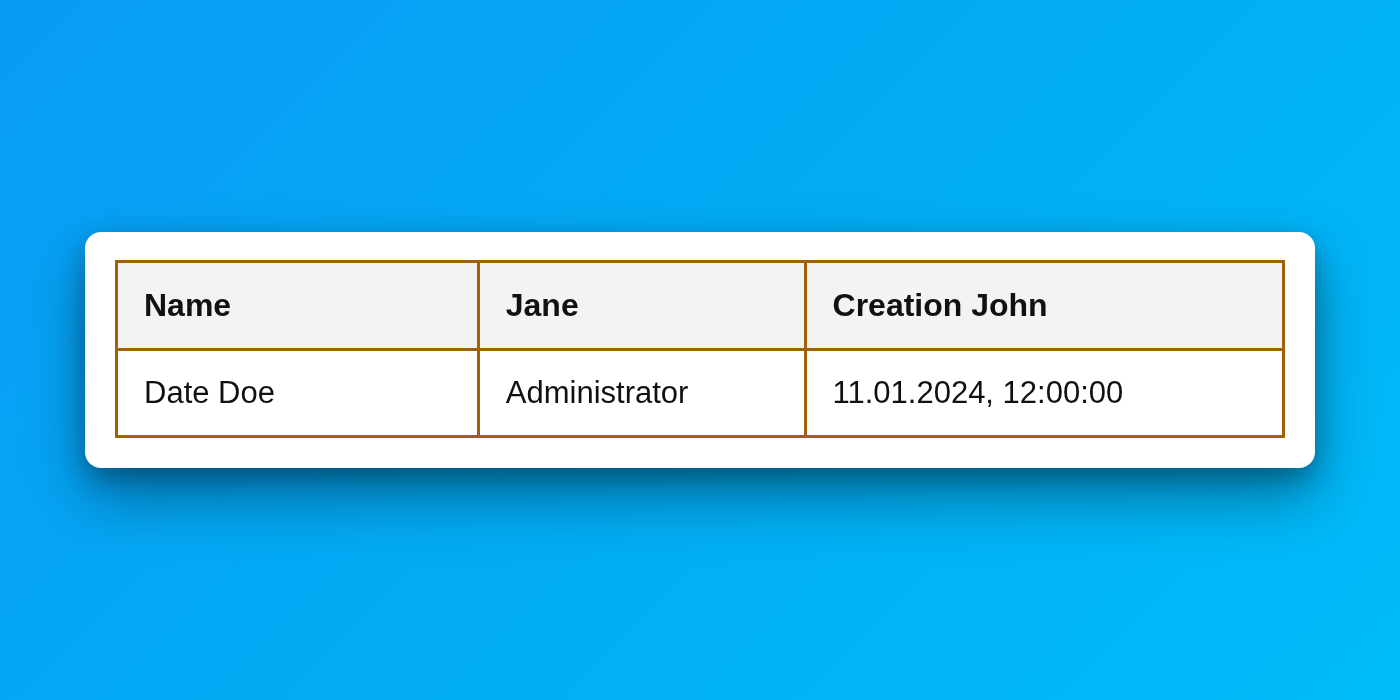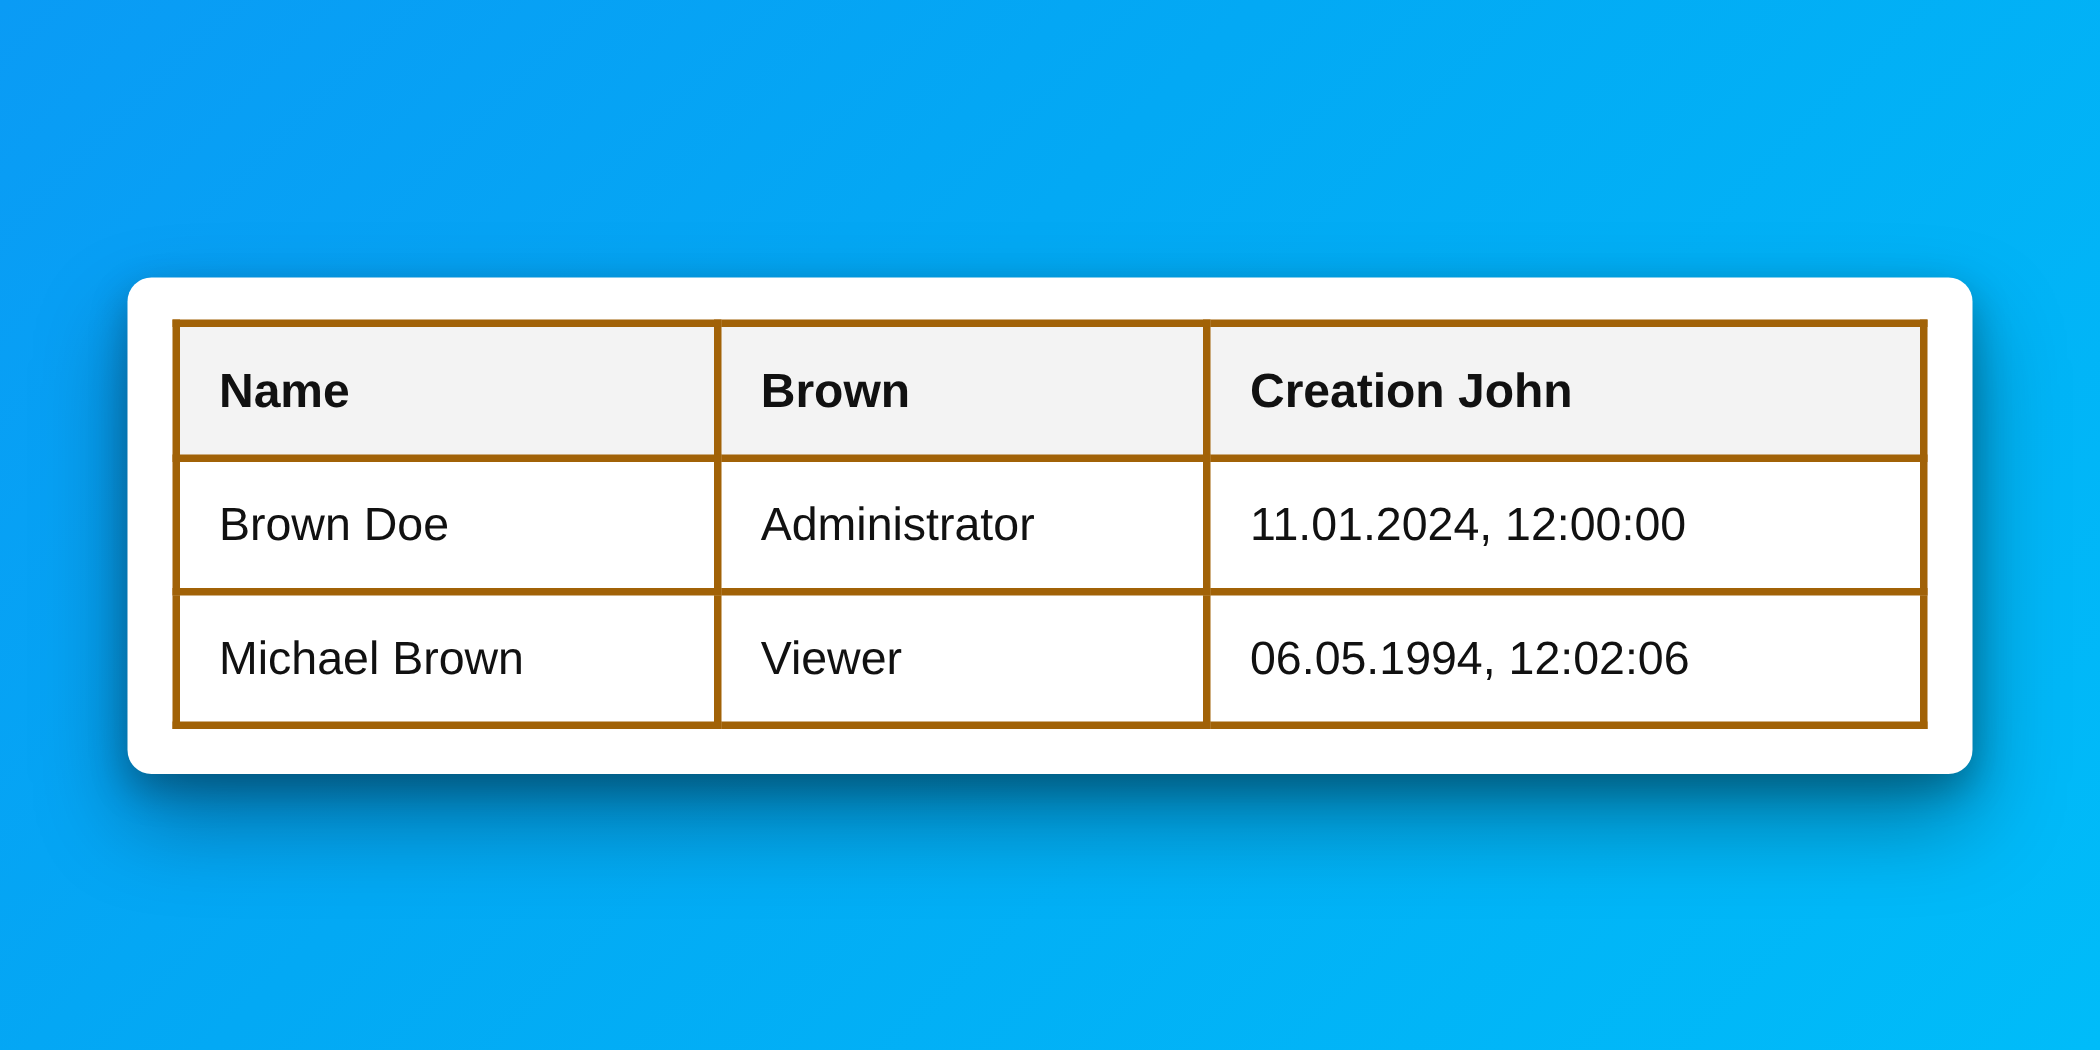--- a/index.html
+++ b/index.html
@@ -33,7 +33,7 @@
     th, td {
       text-align: left;
       padding: 24px 26px;
-      border: 5px solid #a16207;
+      border: 3px solid #a16207;
       color: #111;
     }
     th {

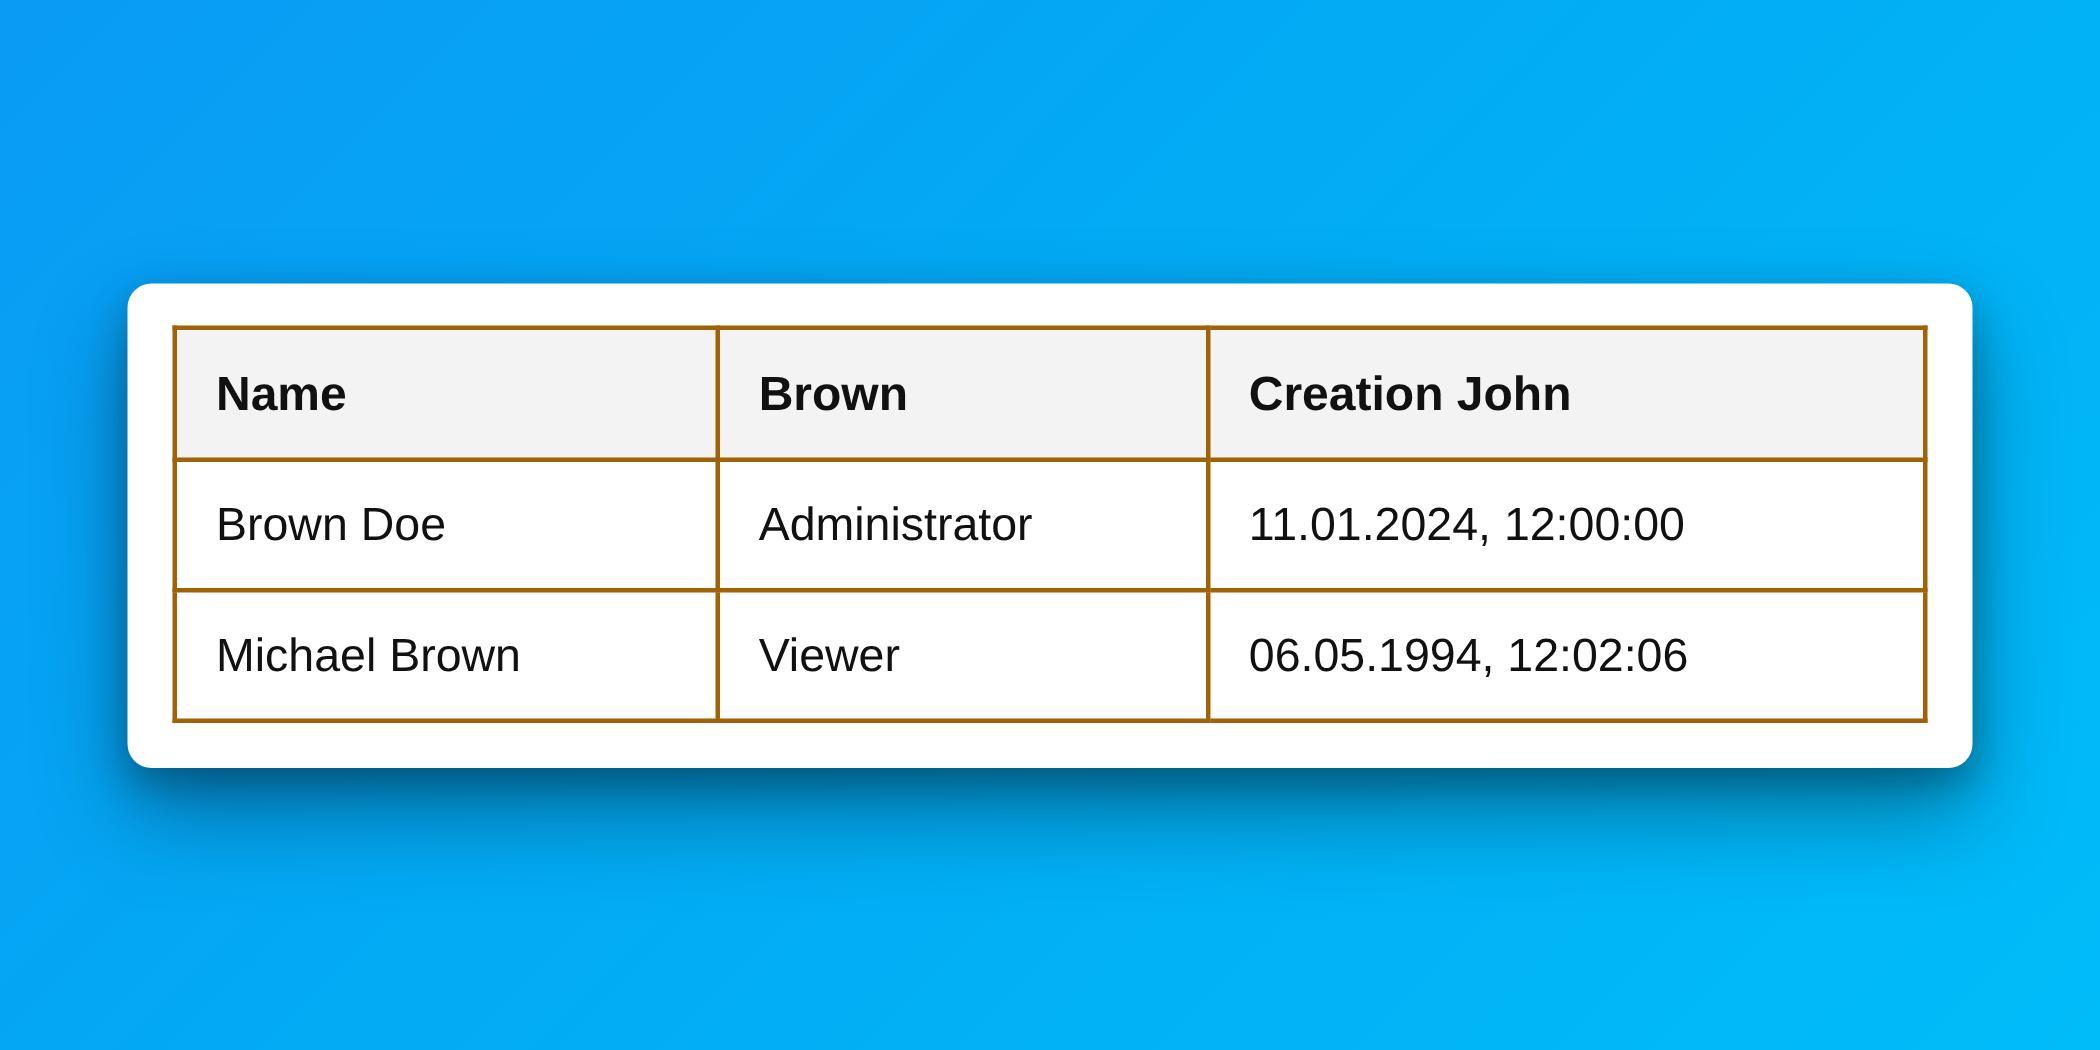--- a/index.html
+++ b/index.html
@@ -57,7 +57,7 @@
     <thead>
       <tr>
         <th class="col-name">Name</th>
-        <th class="col-role">Brown</th>
+        <th class="col-role">Jane</th>
         <th class="col-date">Creation John</th>
       </tr>
     </thead>

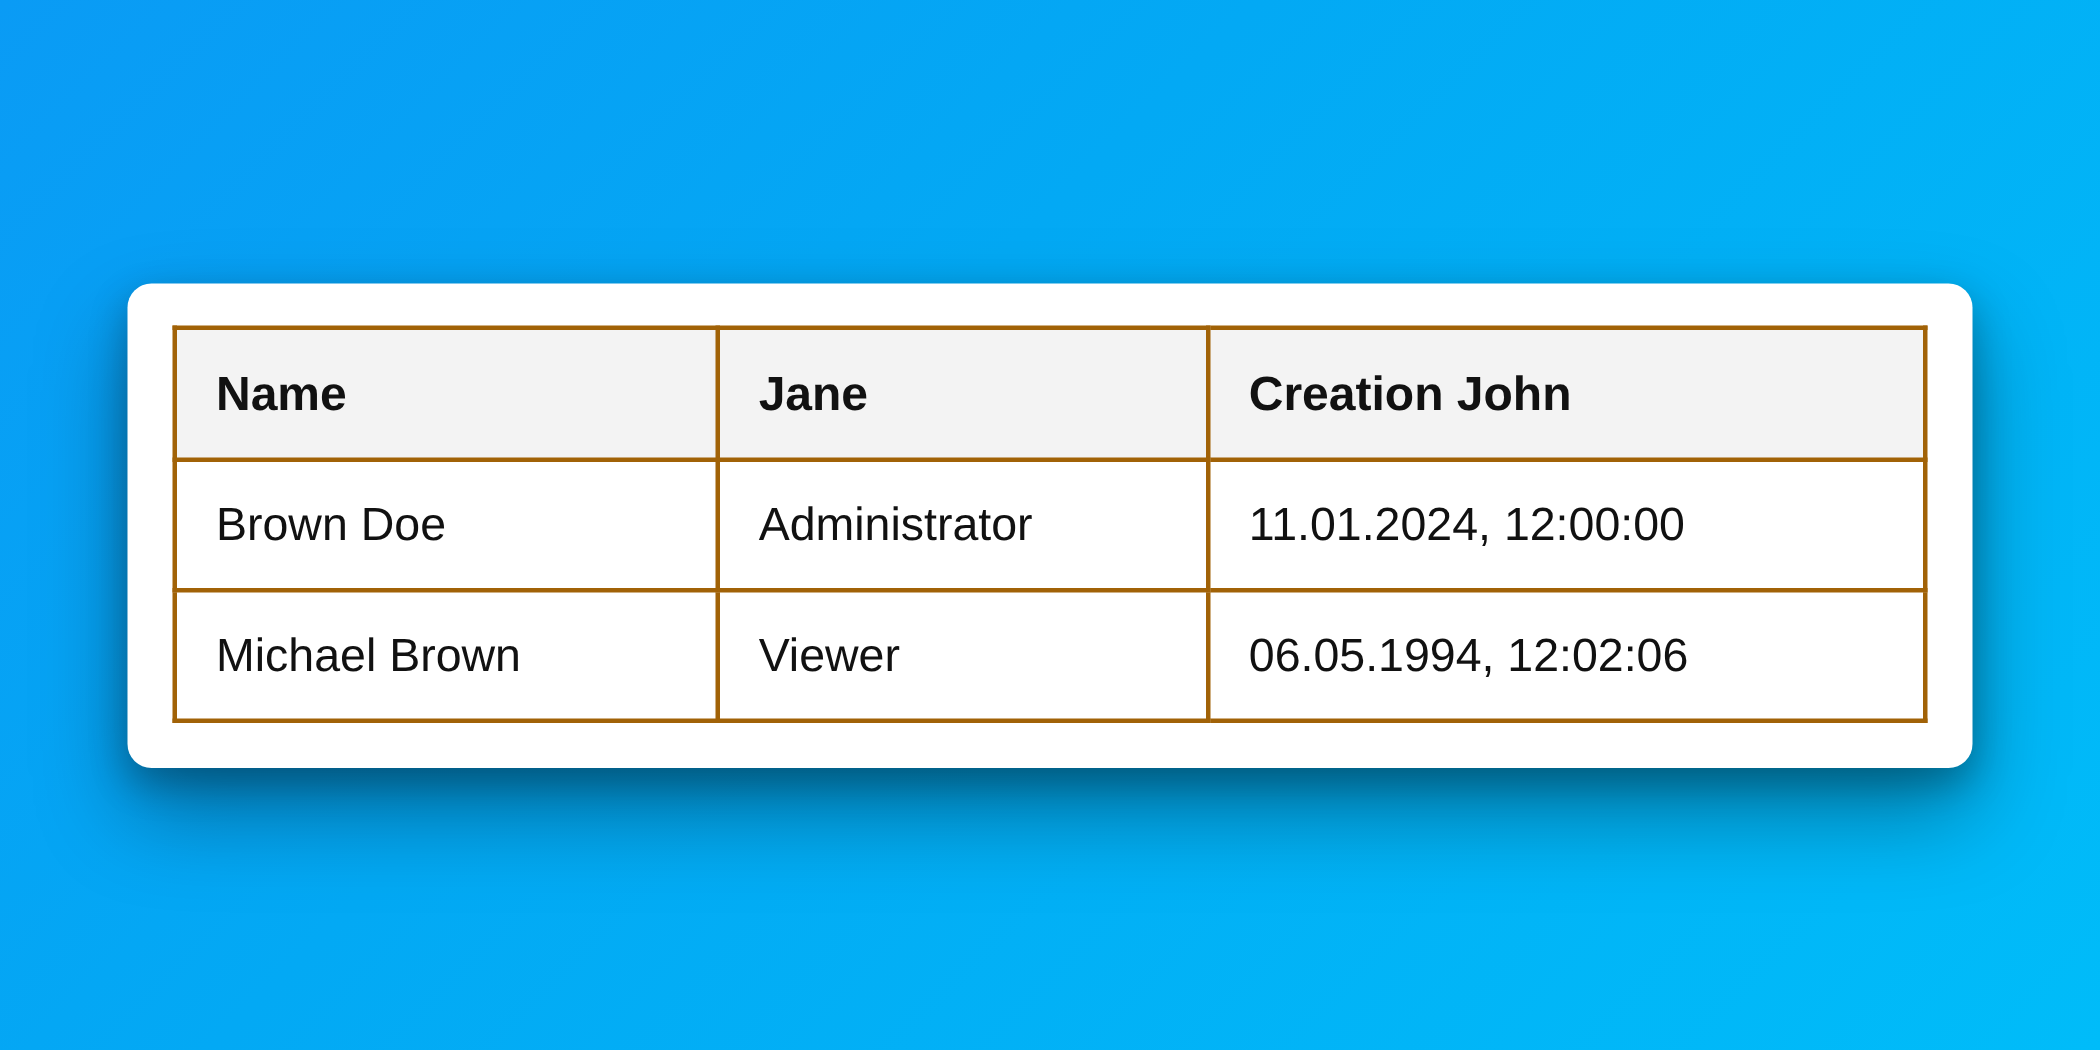--- a/index.html
+++ b/index.html
@@ -63,7 +63,7 @@
     </thead>
     <tbody>
       <tr>
-        <td>Brown Doe</td>
+        <td>Date Doe</td>
         <td>Administrator</td>
         <td>11.01.2024, 12:00:00</td>
       </tr>

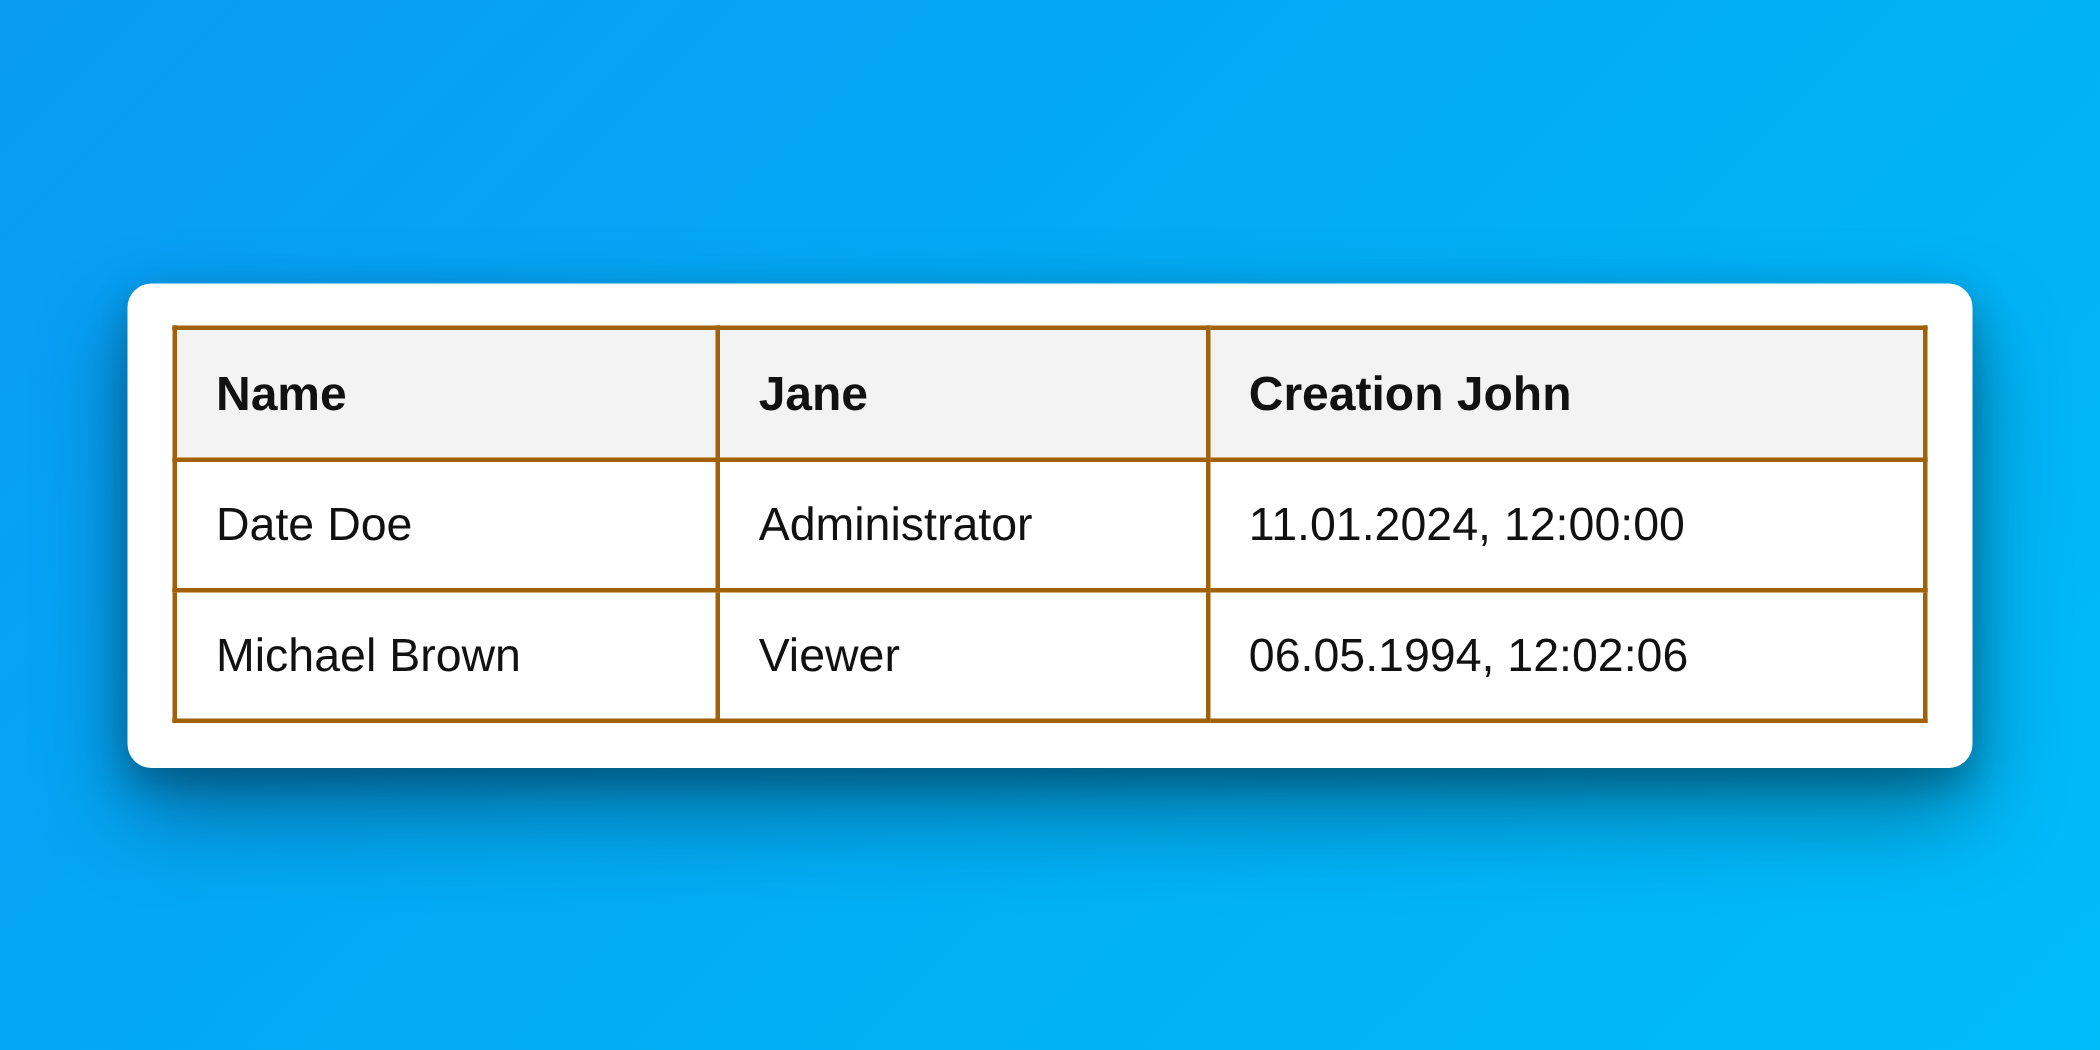--- a/index.html
+++ b/index.html
@@ -67,11 +67,6 @@
         <td>Administrator</td>
         <td>11.01.2024, 12:00:00</td>
       </tr>
-      <tr>
-        <td>Michael Brown</td>
-        <td>Viewer</td>
-        <td>06.05.1994, 12:02:06</td>
-      </tr>
     </tbody>
   </table>
 </div>

